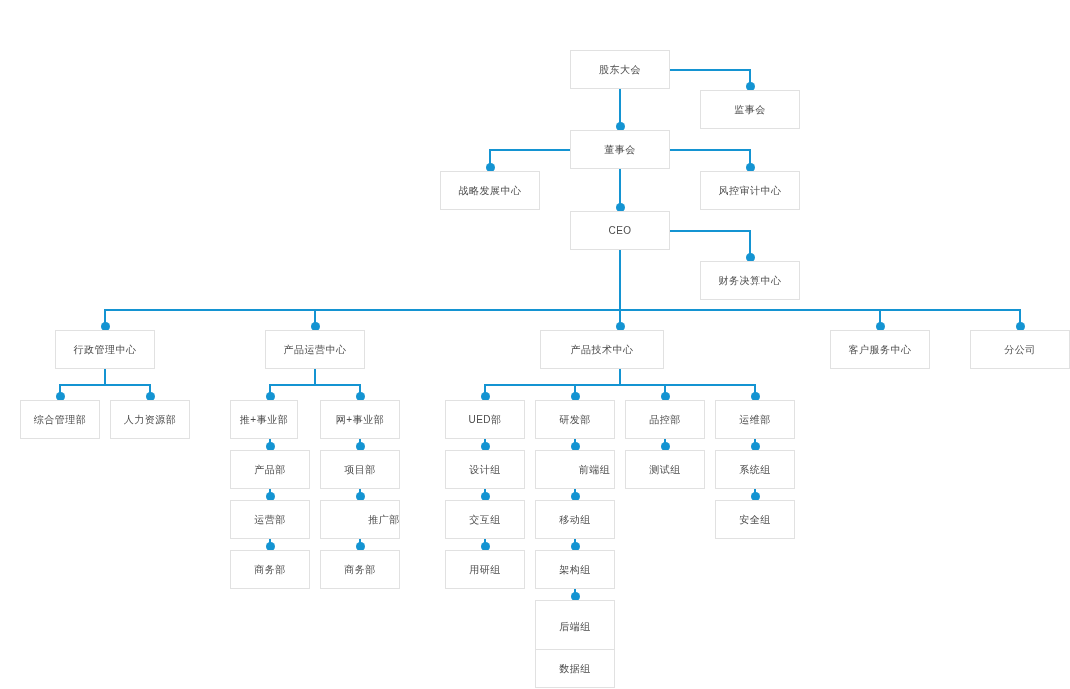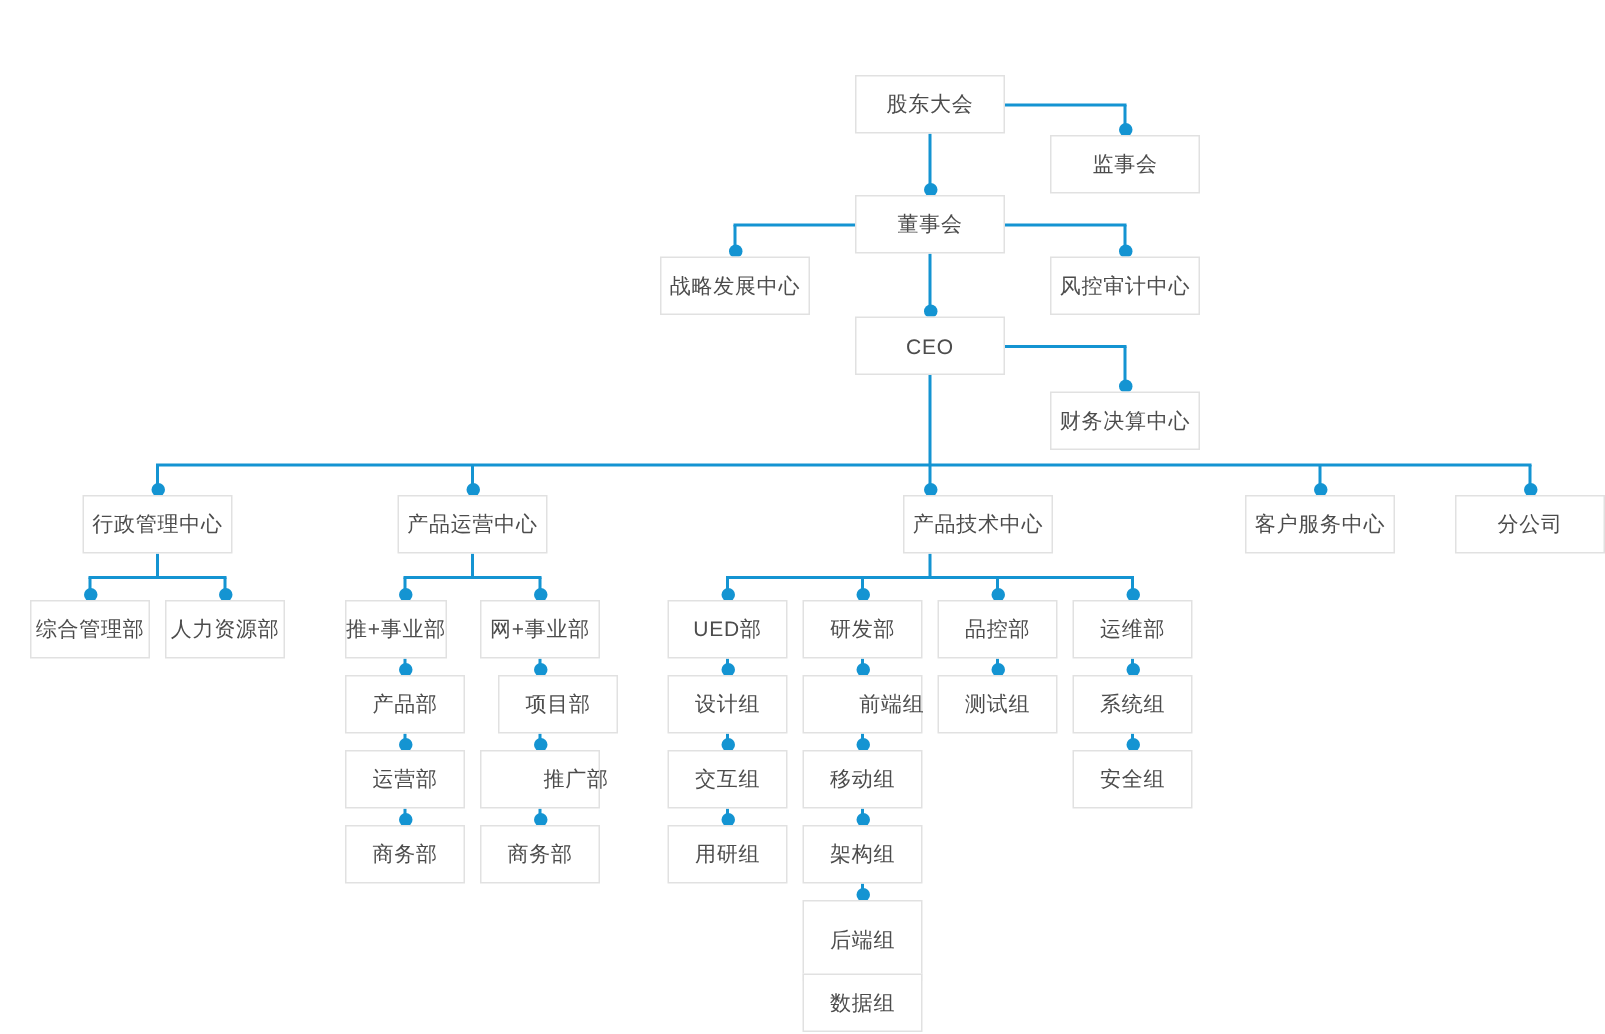--- a/index.html
+++ b/index.html
@@ -30,7 +30,7 @@
     display: flex;
     align-items: center;
     justify-content: center;
-    font-size: 14px;
+    font-size: 10px;
     letter-spacing: 0.5px;
     color: var(--text-color);
     white-space: nowrap;

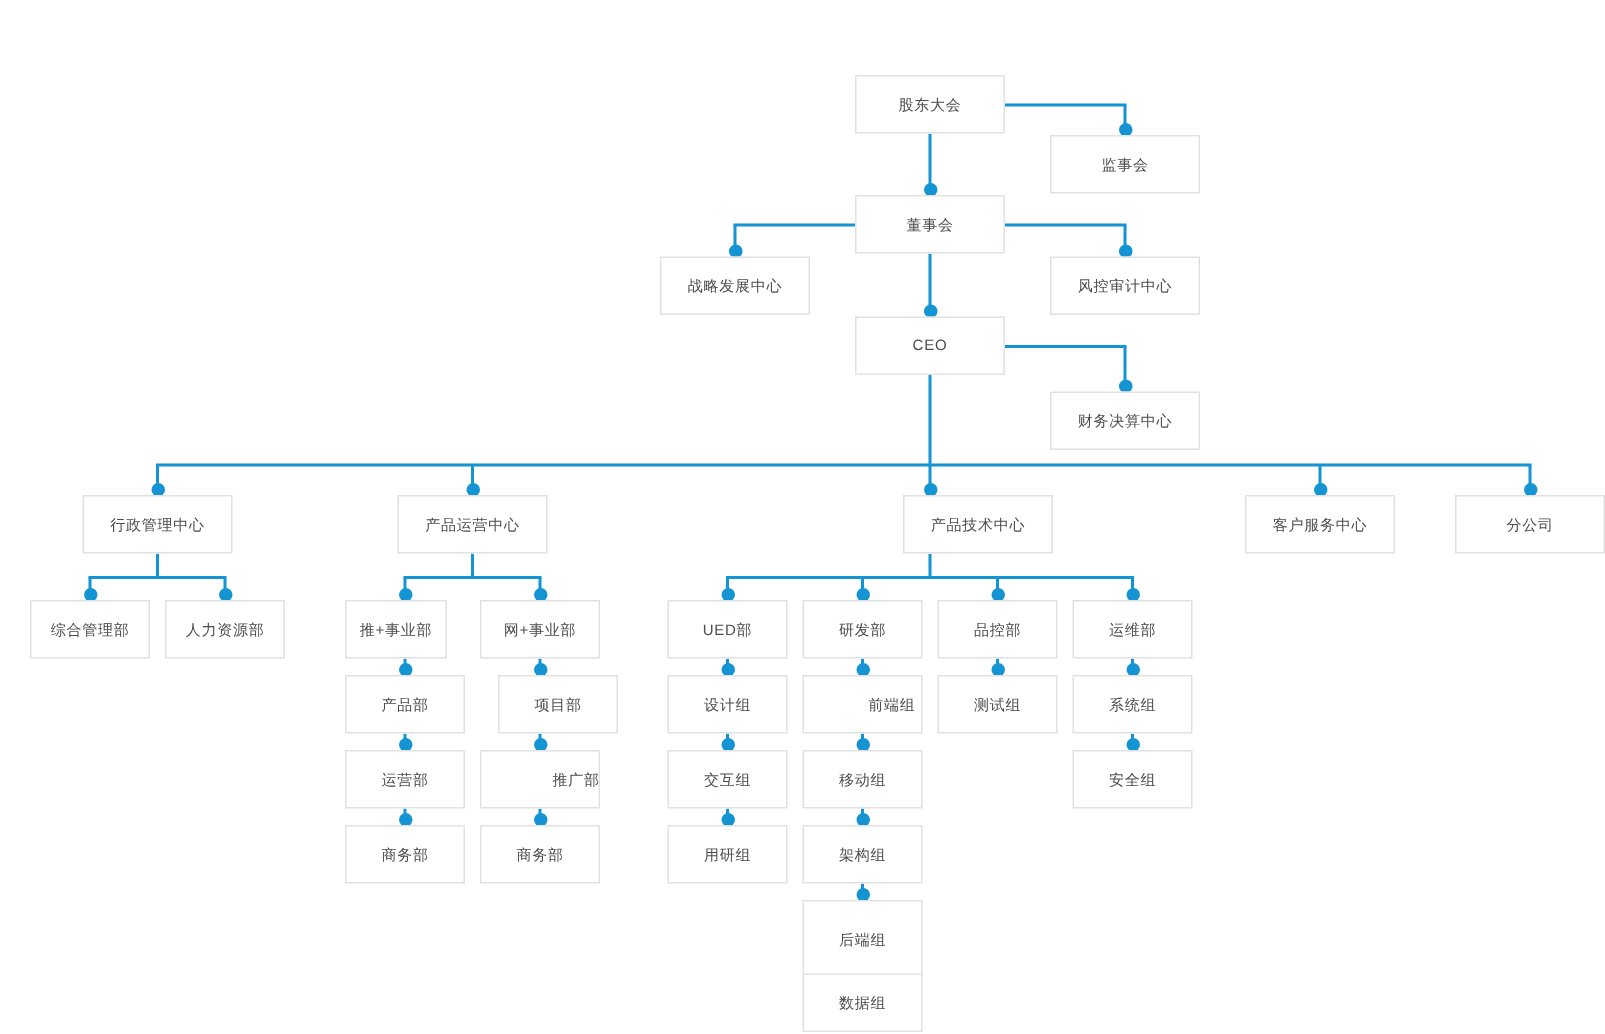--- a/index.html
+++ b/index.html
@@ -165,7 +165,7 @@
     <div class="node" style="left: 265px; top: 330px; width: 100px; height: 39px;">
       <span>产品运营中心</span>
     </div>
-    <div class="node" style="left: 602px; top: 330px; width: 100px; height: 39px;">
+    <div class="node" style="left: 540px; top: 330px; width: 124px; height: 39px;">
       <span>产品技术中心</span>
     </div>
     <div class="node" style="left: 830px; top: 330px; width: 100px; height: 39px;">

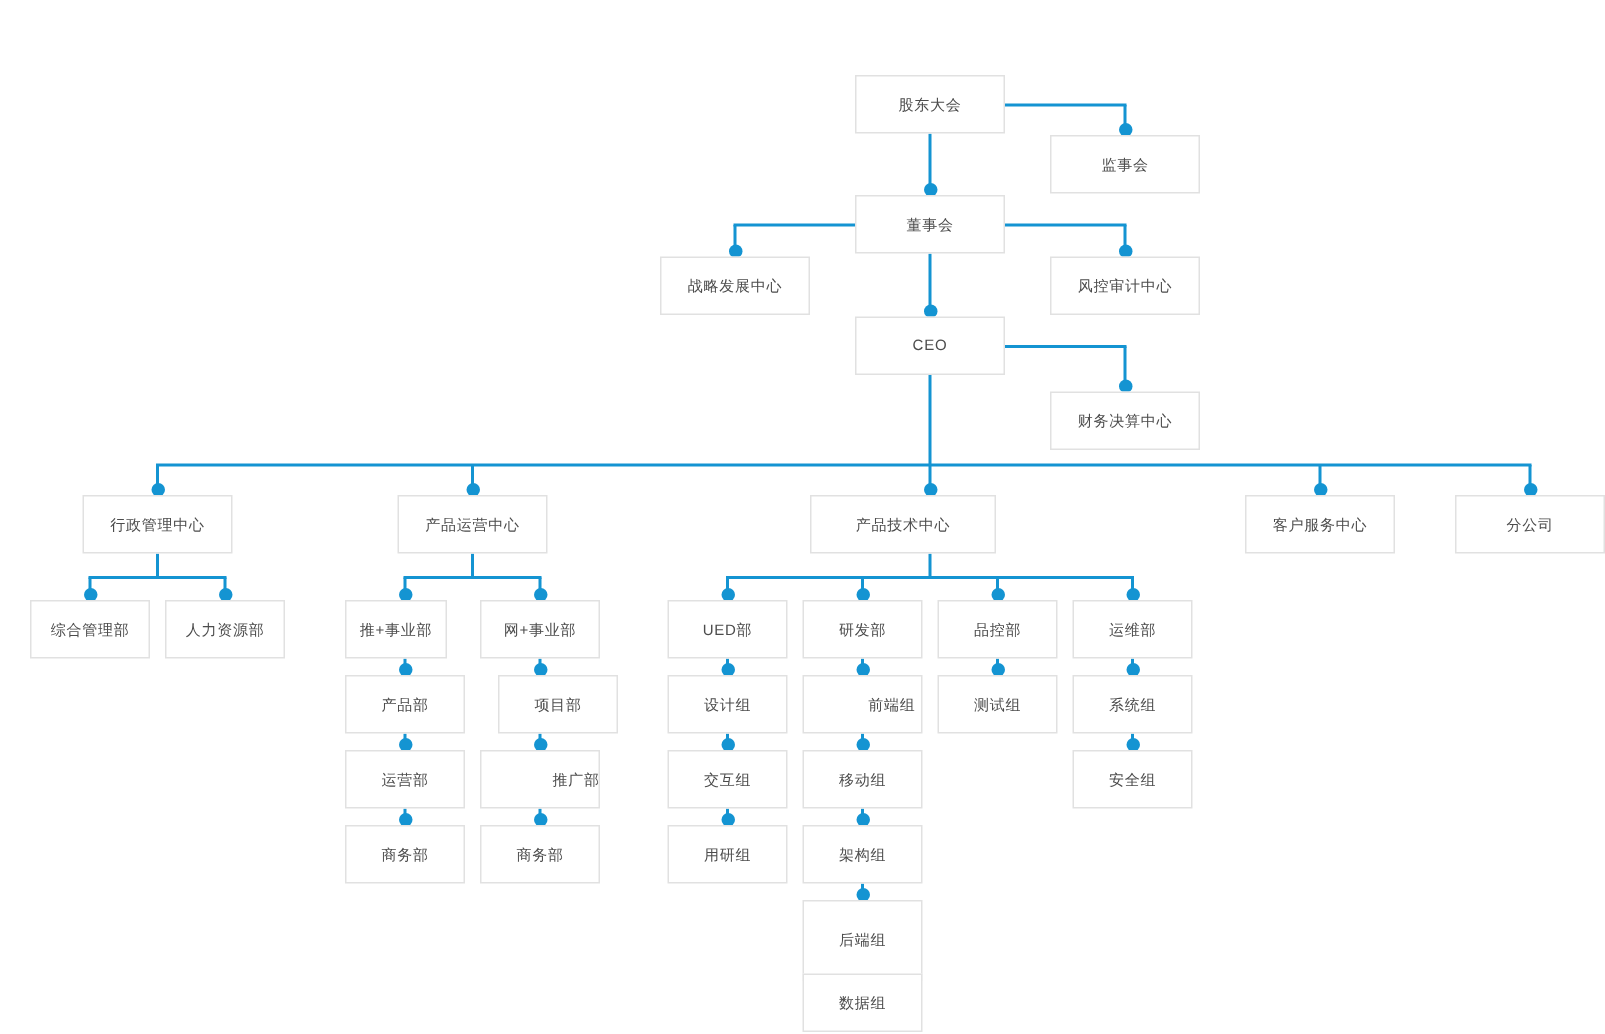--- a/index.html
+++ b/index.html
@@ -189,7 +189,7 @@
     <div class="node" style="left: 320px; top: 400px; width: 80px; height: 39px;">
       <span>网+事业部</span>
     </div>
-    <div class="node" style="left: 332px; top: 450px; width: 80px; height: 39px;">
+    <div class="node" style="left: 320px; top: 450px; width: 80px; height: 39px;">
       <span>项目部</span>
     </div>
     <div class="node" style="left: 230px; top: 500px; width: 80px; height: 39px;">

